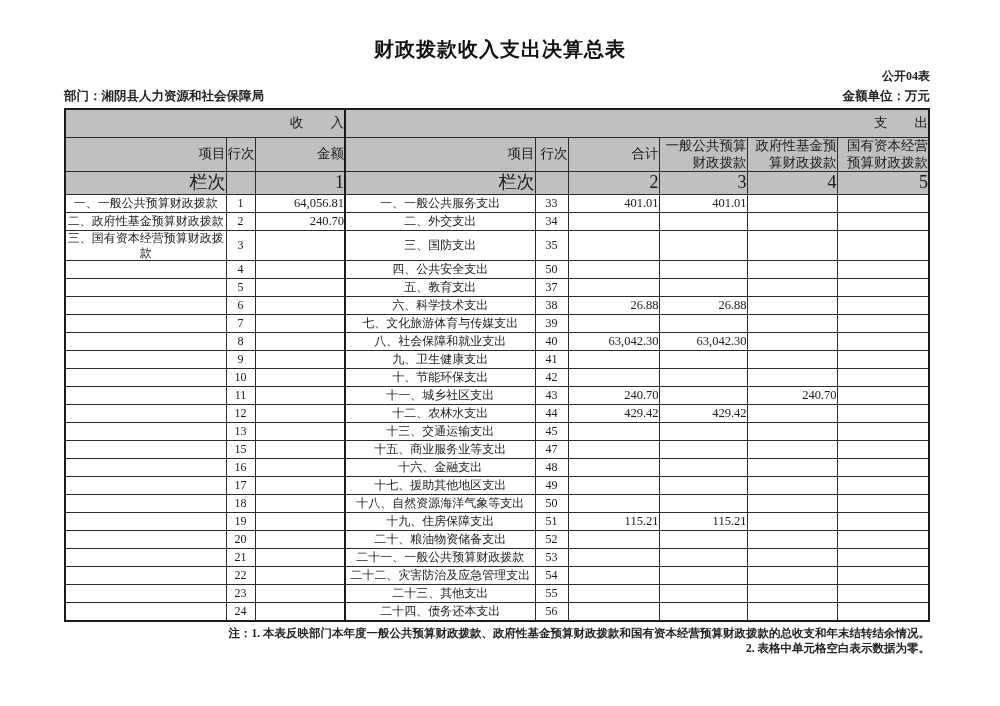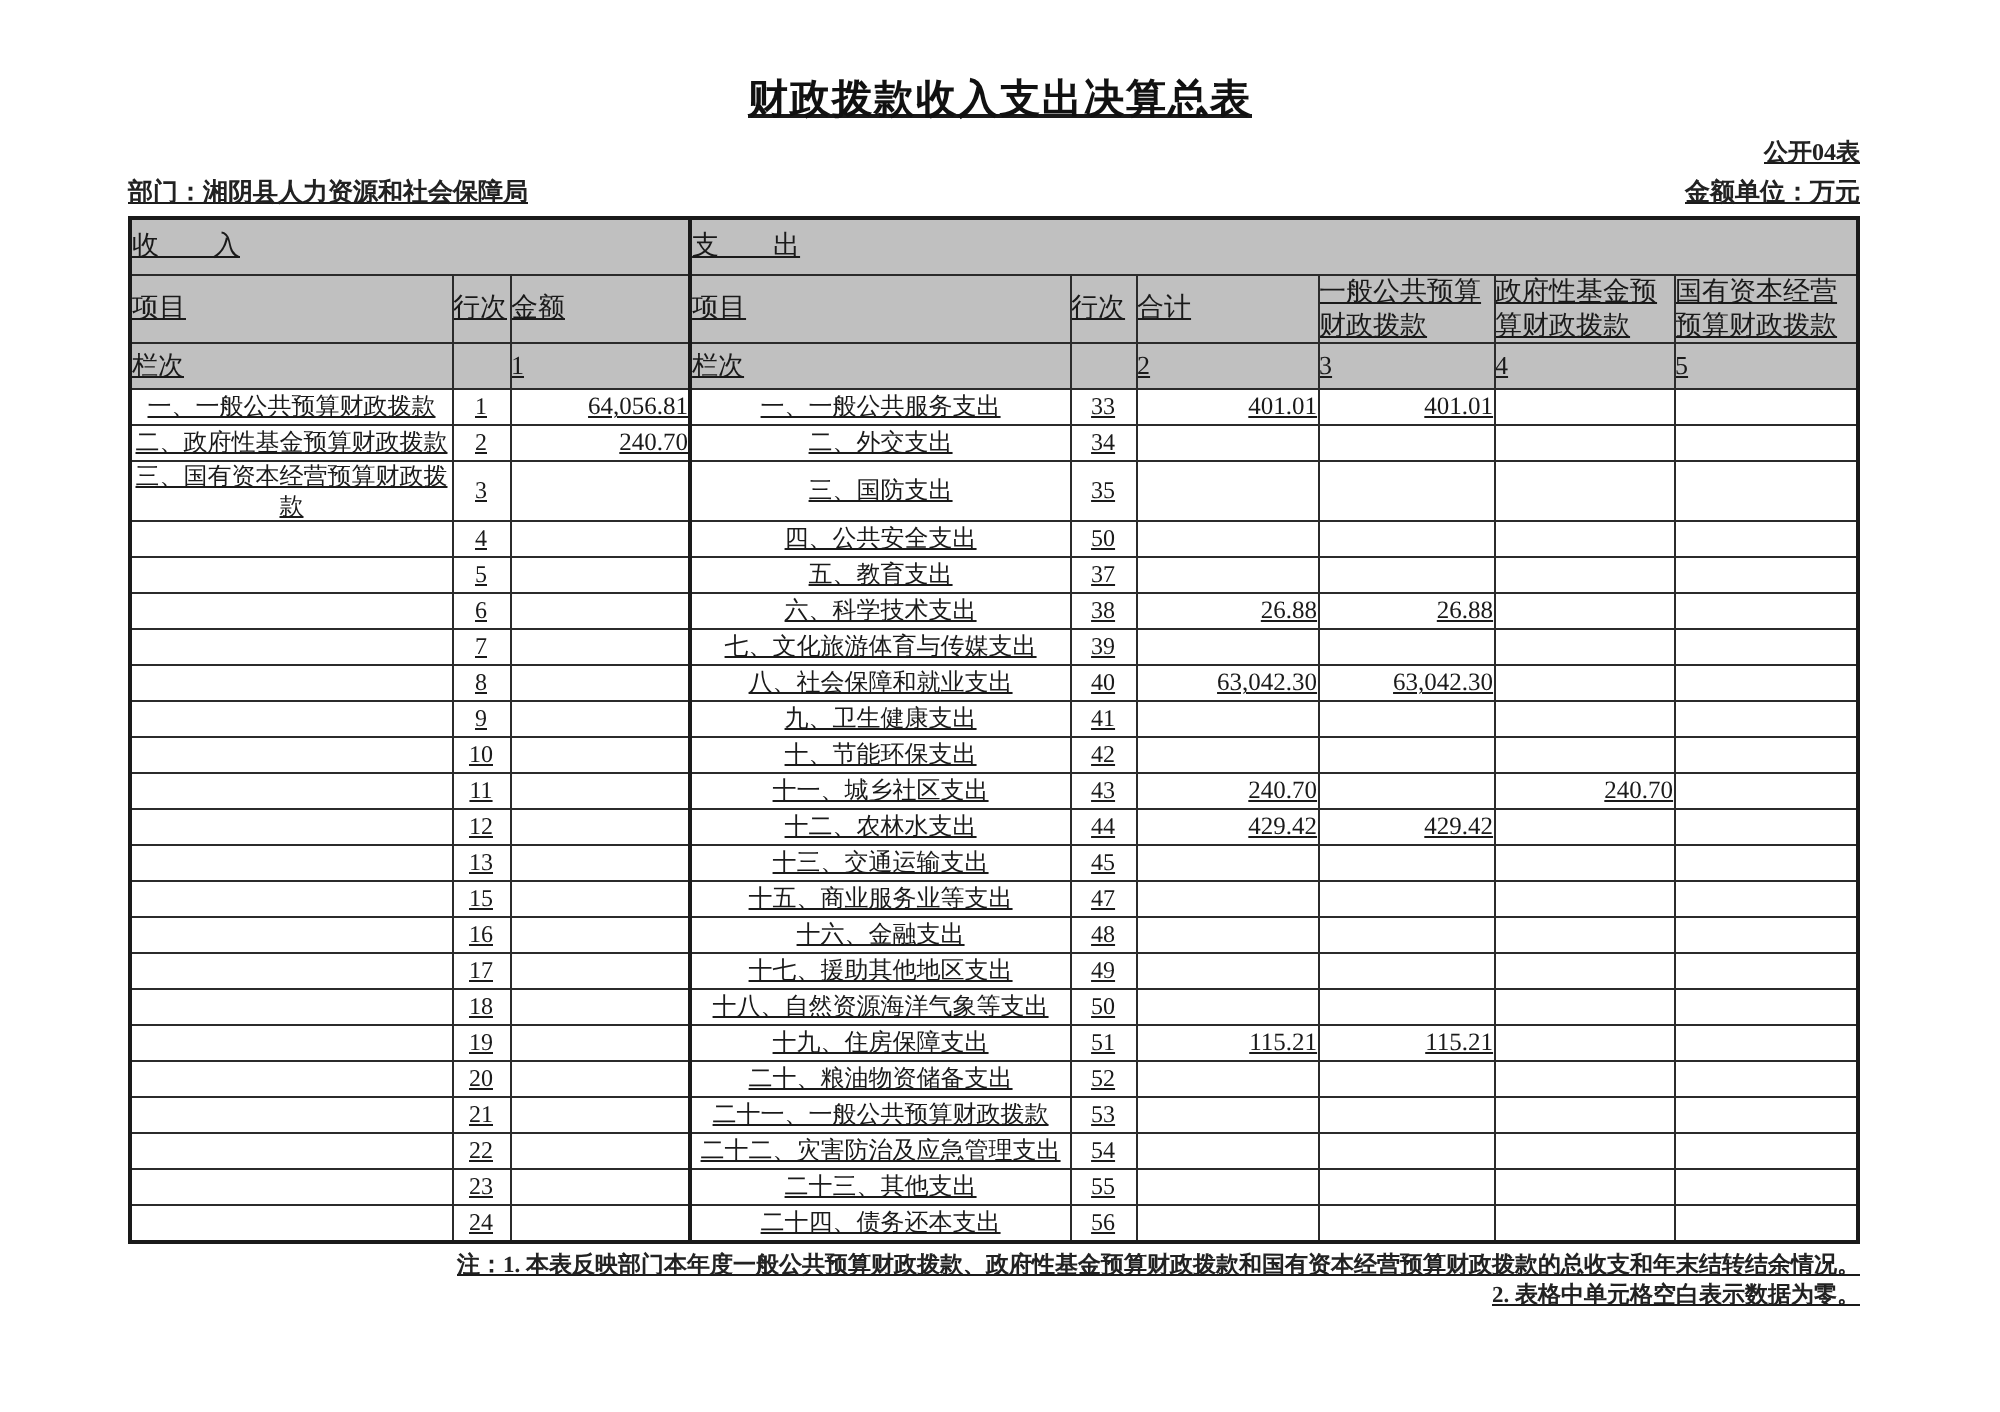--- a/index.html
+++ b/index.html
@@ -9,7 +9,7 @@
     color:#1a1a1a;
     overflow:hidden;
   }
-  .page{width:1000px;height:516px;position:relative;text-decoration:underline;}
+  .page{width:1000px;height:516px;position:relative;}
   .title{
     text-align:center;
     font-size:20px;

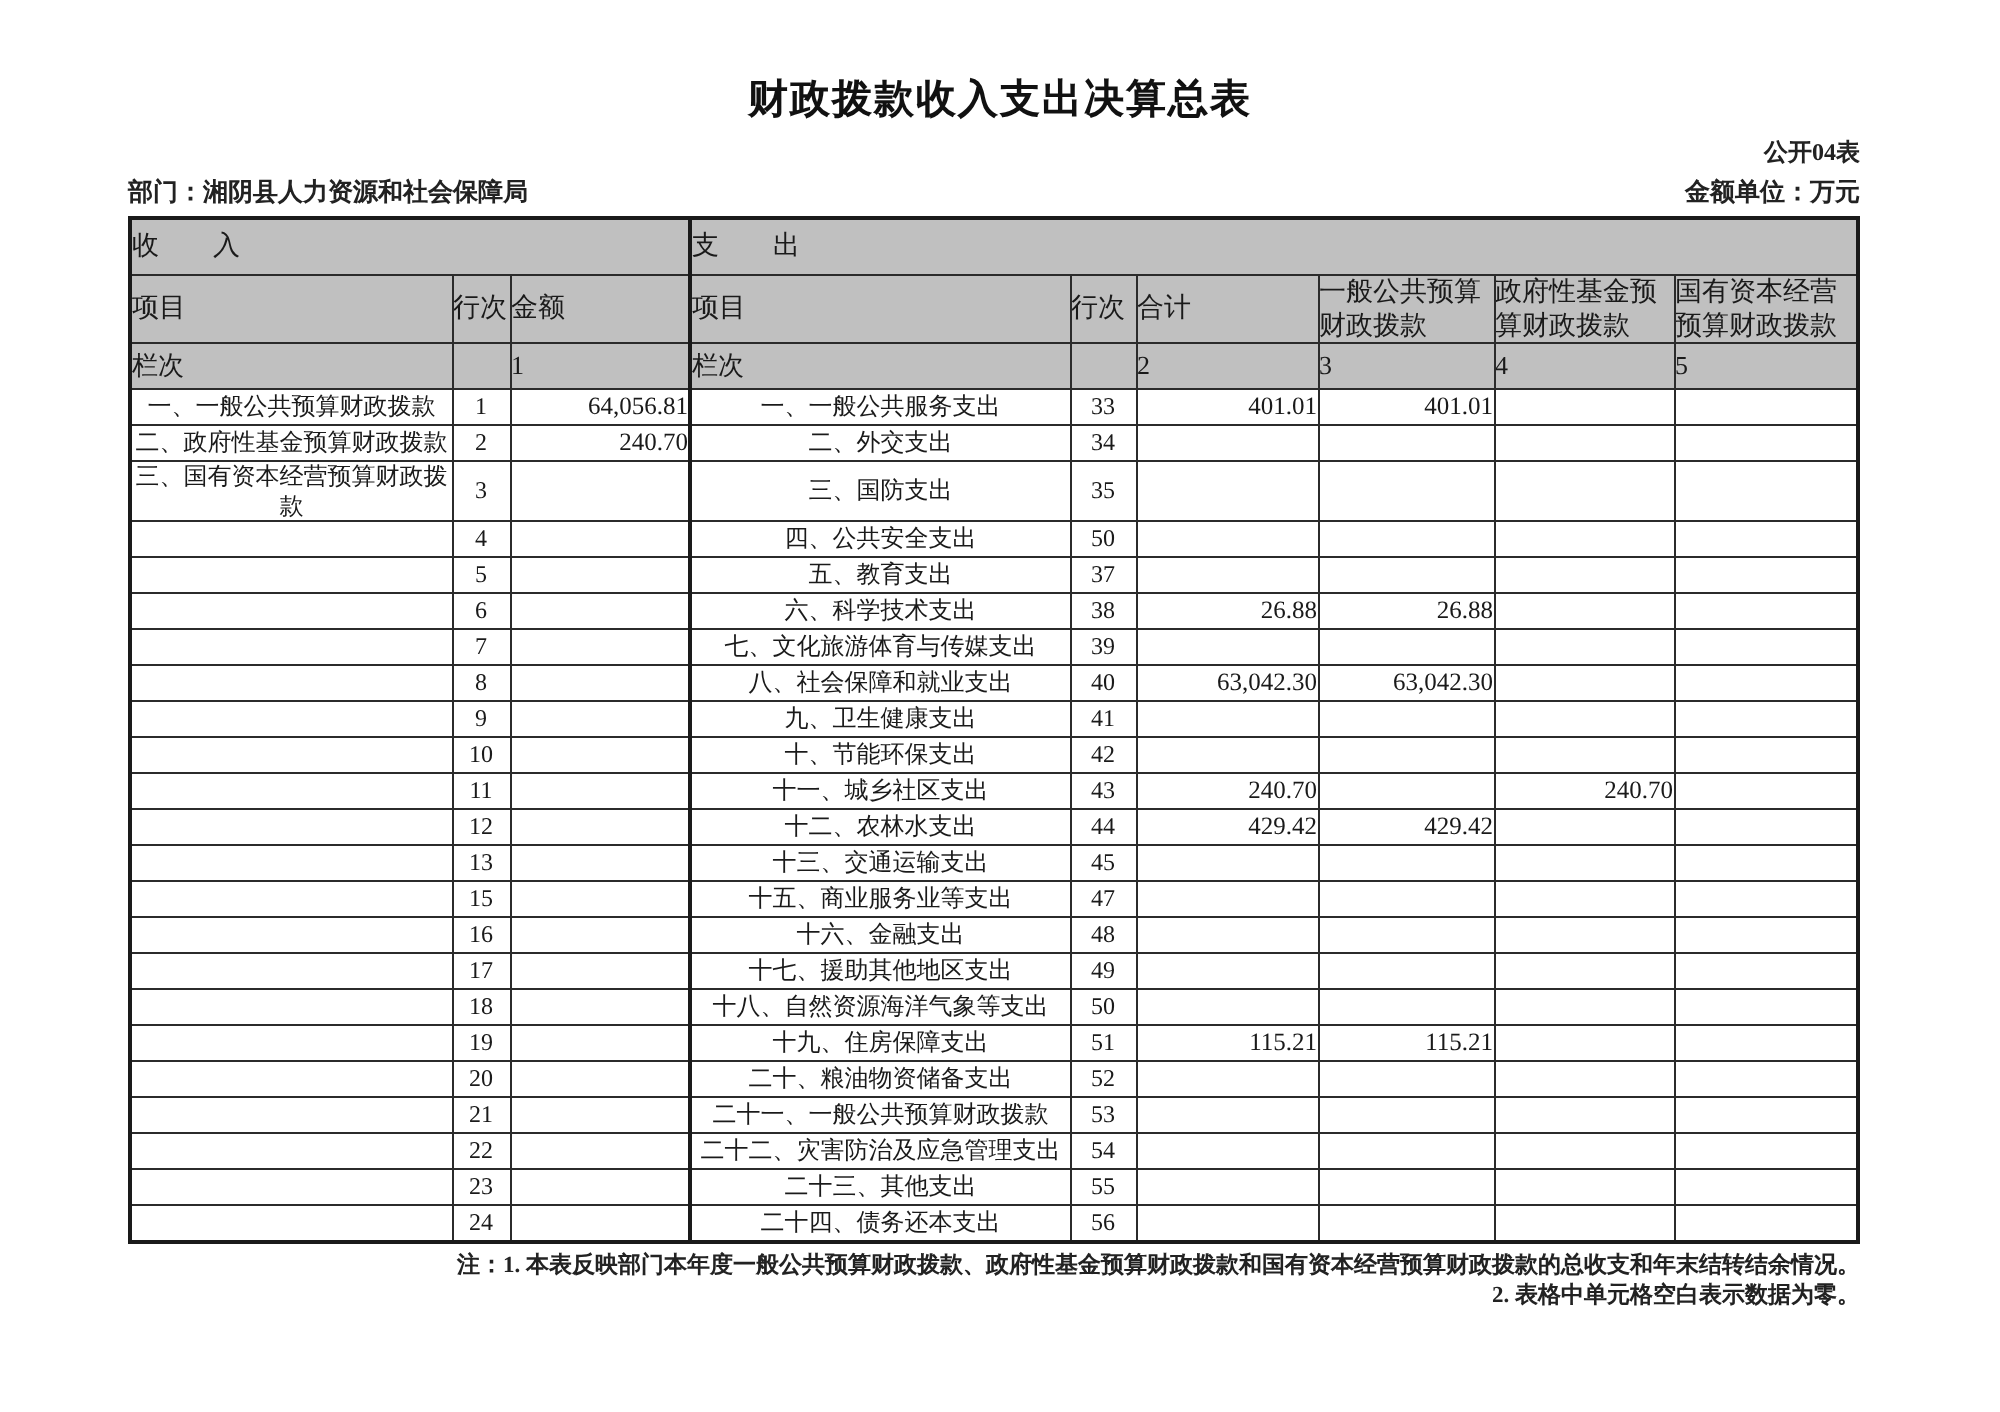--- a/index.html
+++ b/index.html
@@ -51,7 +51,7 @@
   thead th{
     background:#c0c0c0;
     font-size:13.5px;
-    text-align:left;
+    text-align:right;
     vertical-align:middle;
     line-height:1.2;
   }

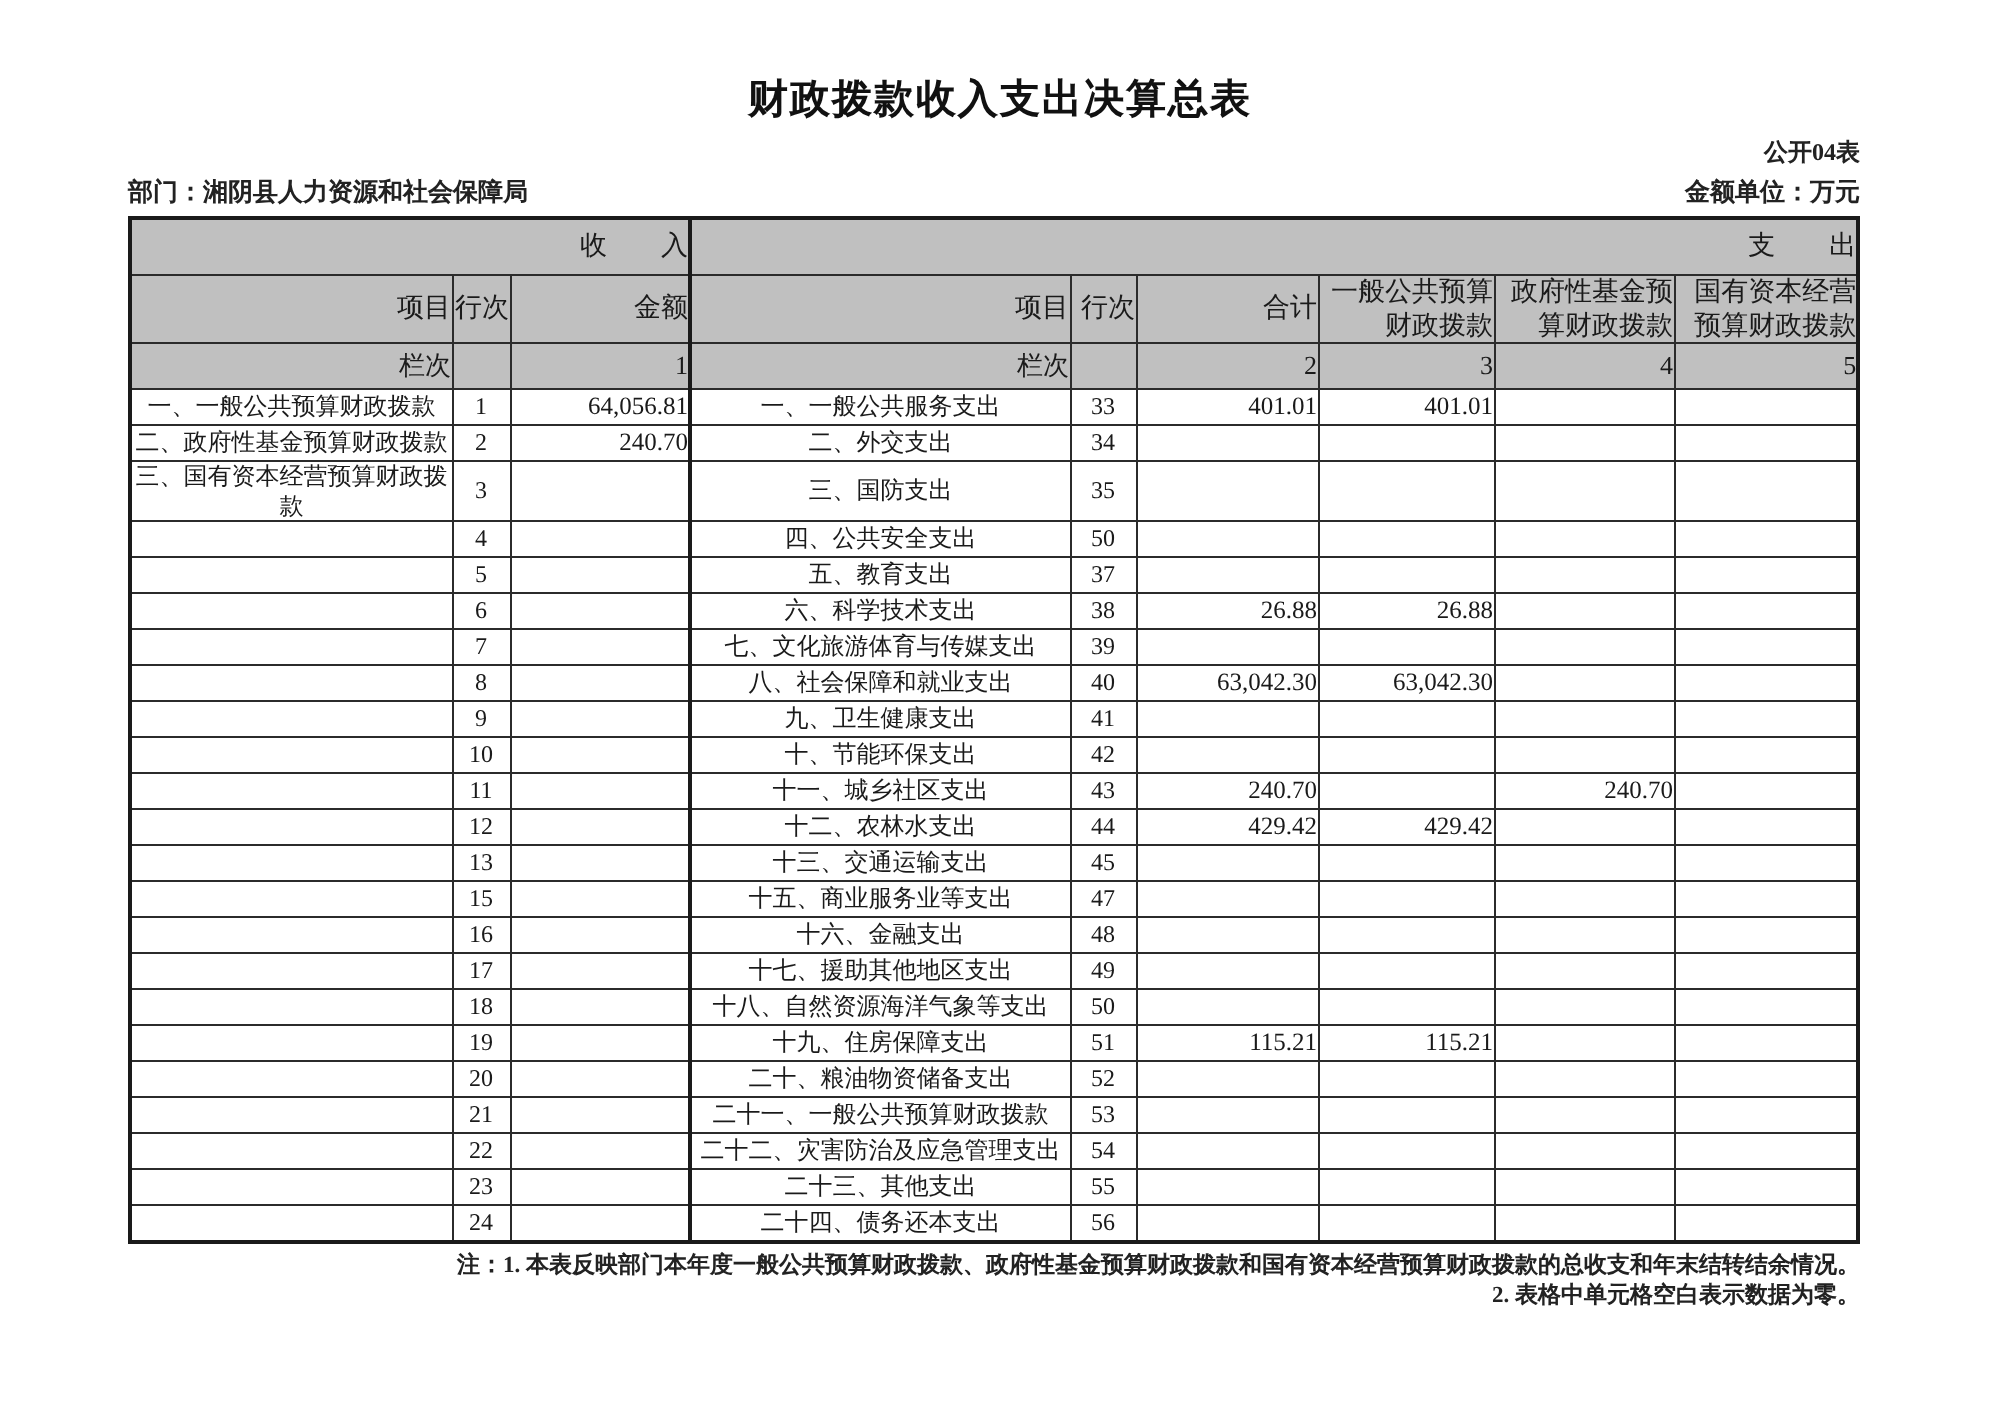--- a/index.html
+++ b/index.html
@@ -57,7 +57,7 @@
   }
   tr.sec-row th{height:27px;}
   tr.col-row th{height:33px;}
-  tr.lanci-row th{height:22px;font-size:13px;}
+  tr.lanci-row th{height:22px;font-size:18px;}
   .bl2{border-left:2px solid #1a1a1a !important;}
   tbody td{
     height:17px;

